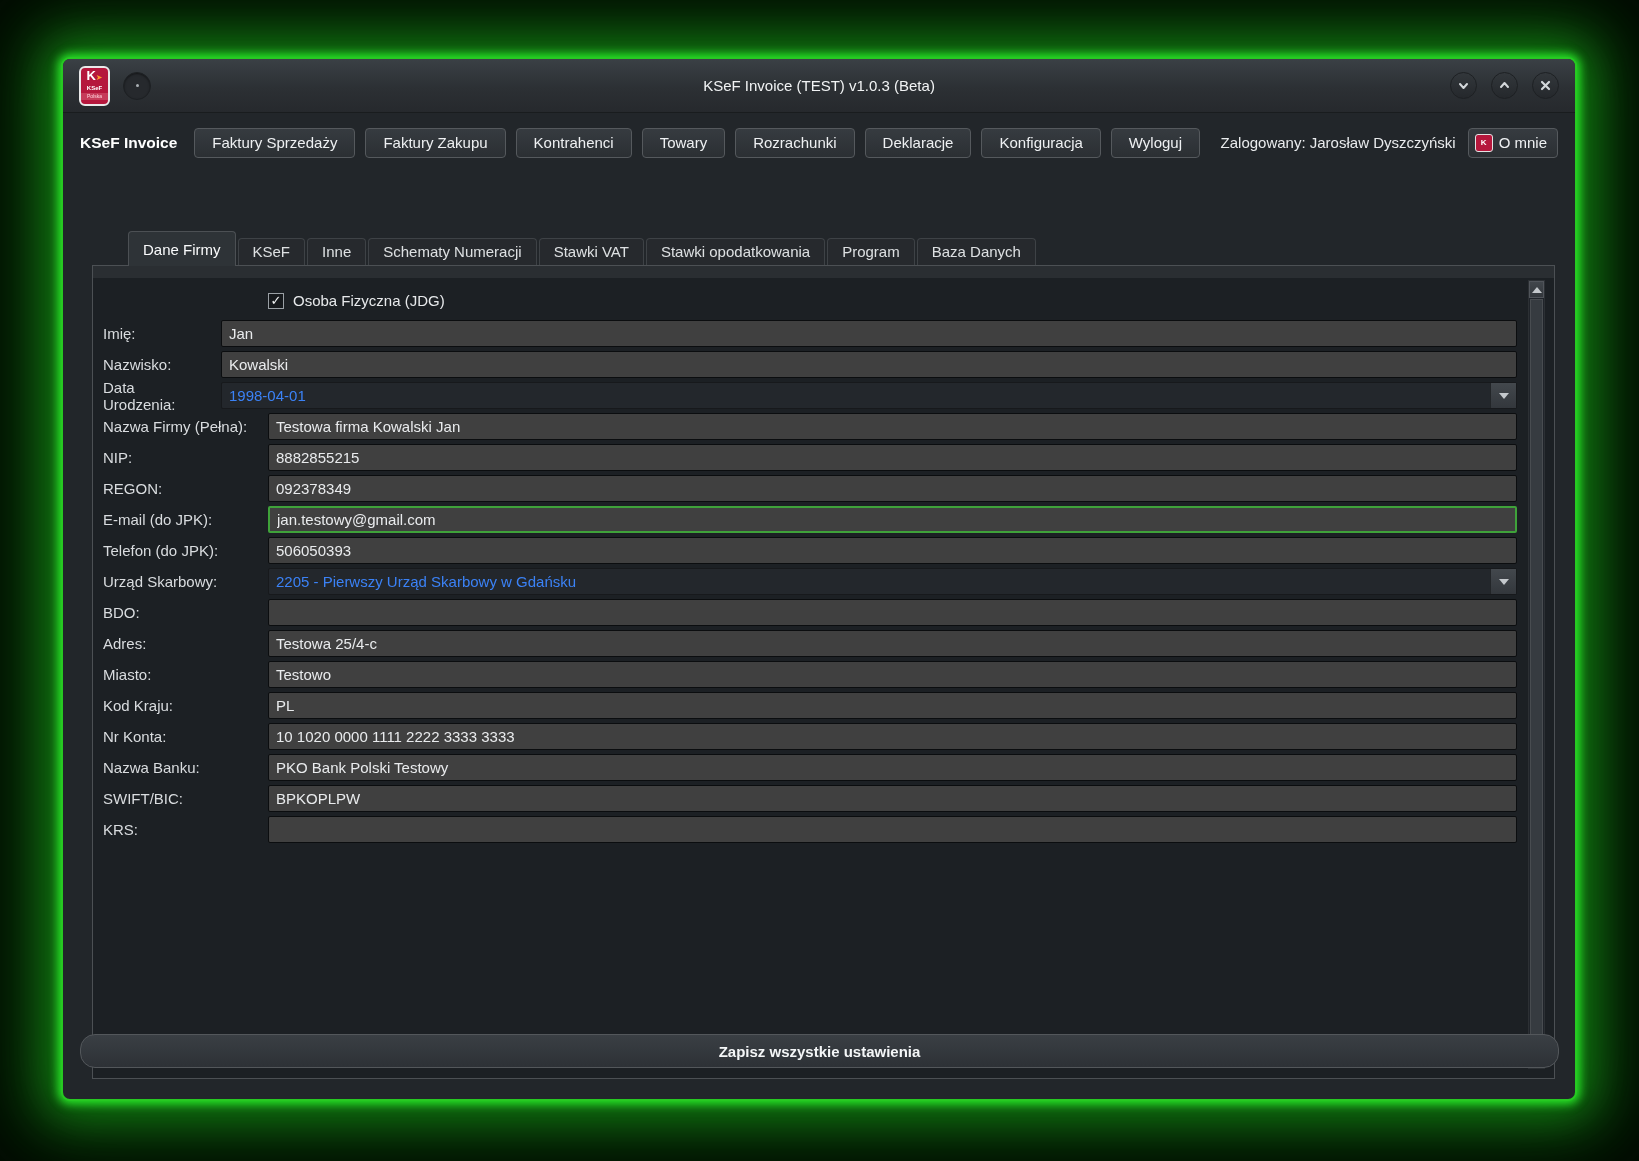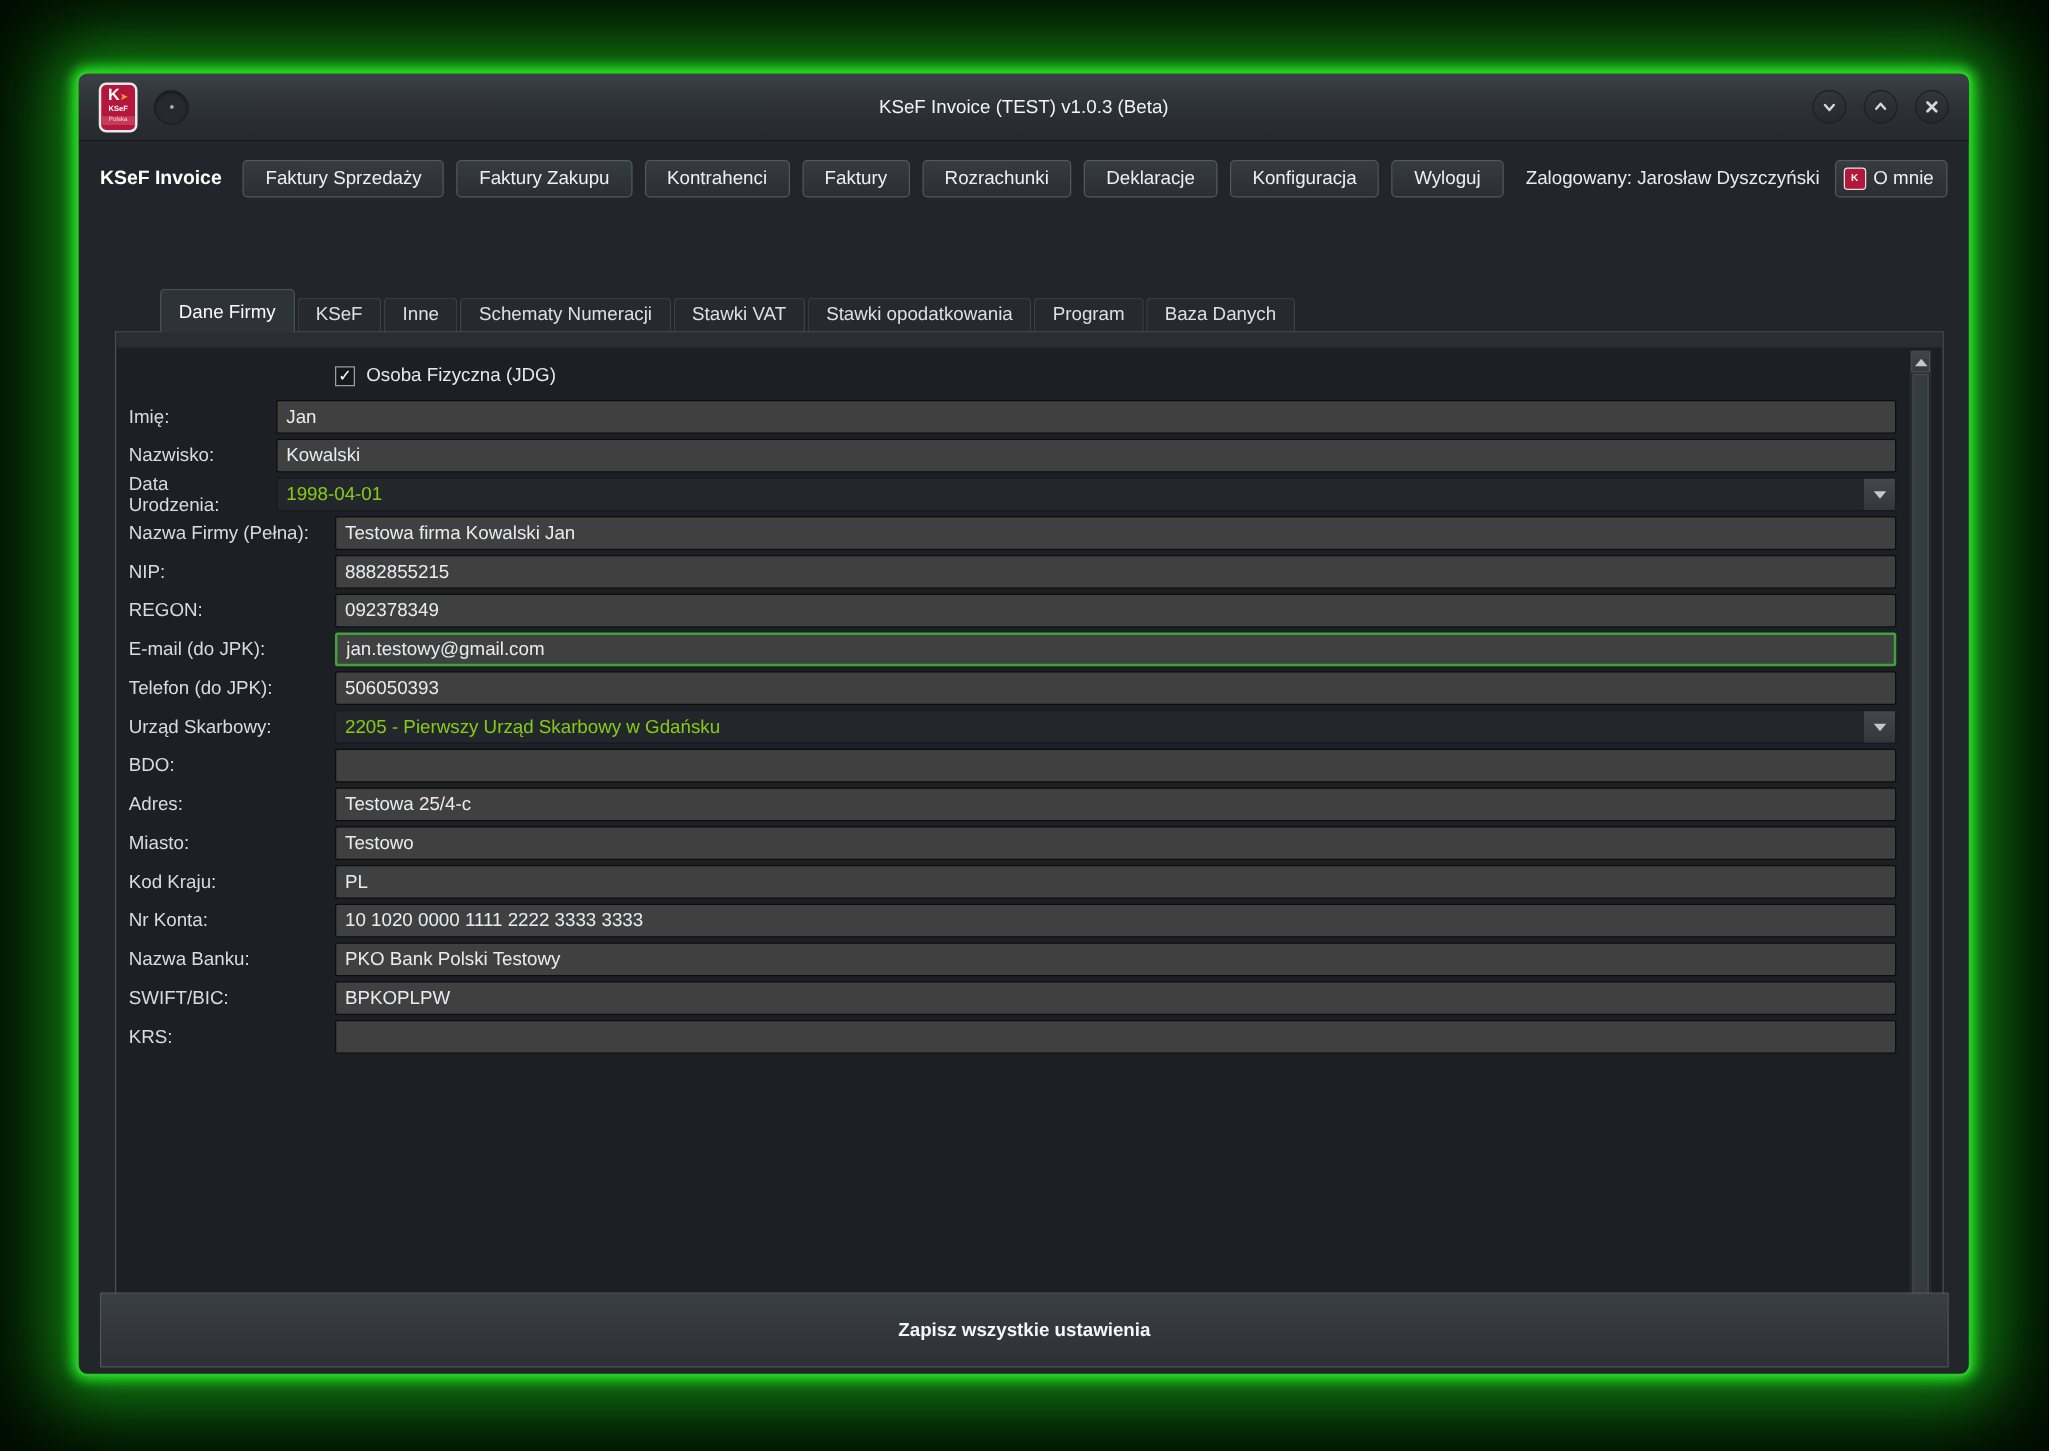--- a/index.html
+++ b/index.html
@@ -196,7 +196,7 @@
       <button class="tb-btn">Faktury Sprzedaży</button>
       <button class="tb-btn">Faktury Zakupu</button>
       <button class="tb-btn">Kontrahenci</button>
-      <button class="tb-btn">Faktury</button>
+      <button class="tb-btn">Towary</button>
       <button class="tb-btn">Rozrachunki</button>
       <button class="tb-btn">Deklaracje</button>
       <button class="tb-btn">Konfiguracja</button>

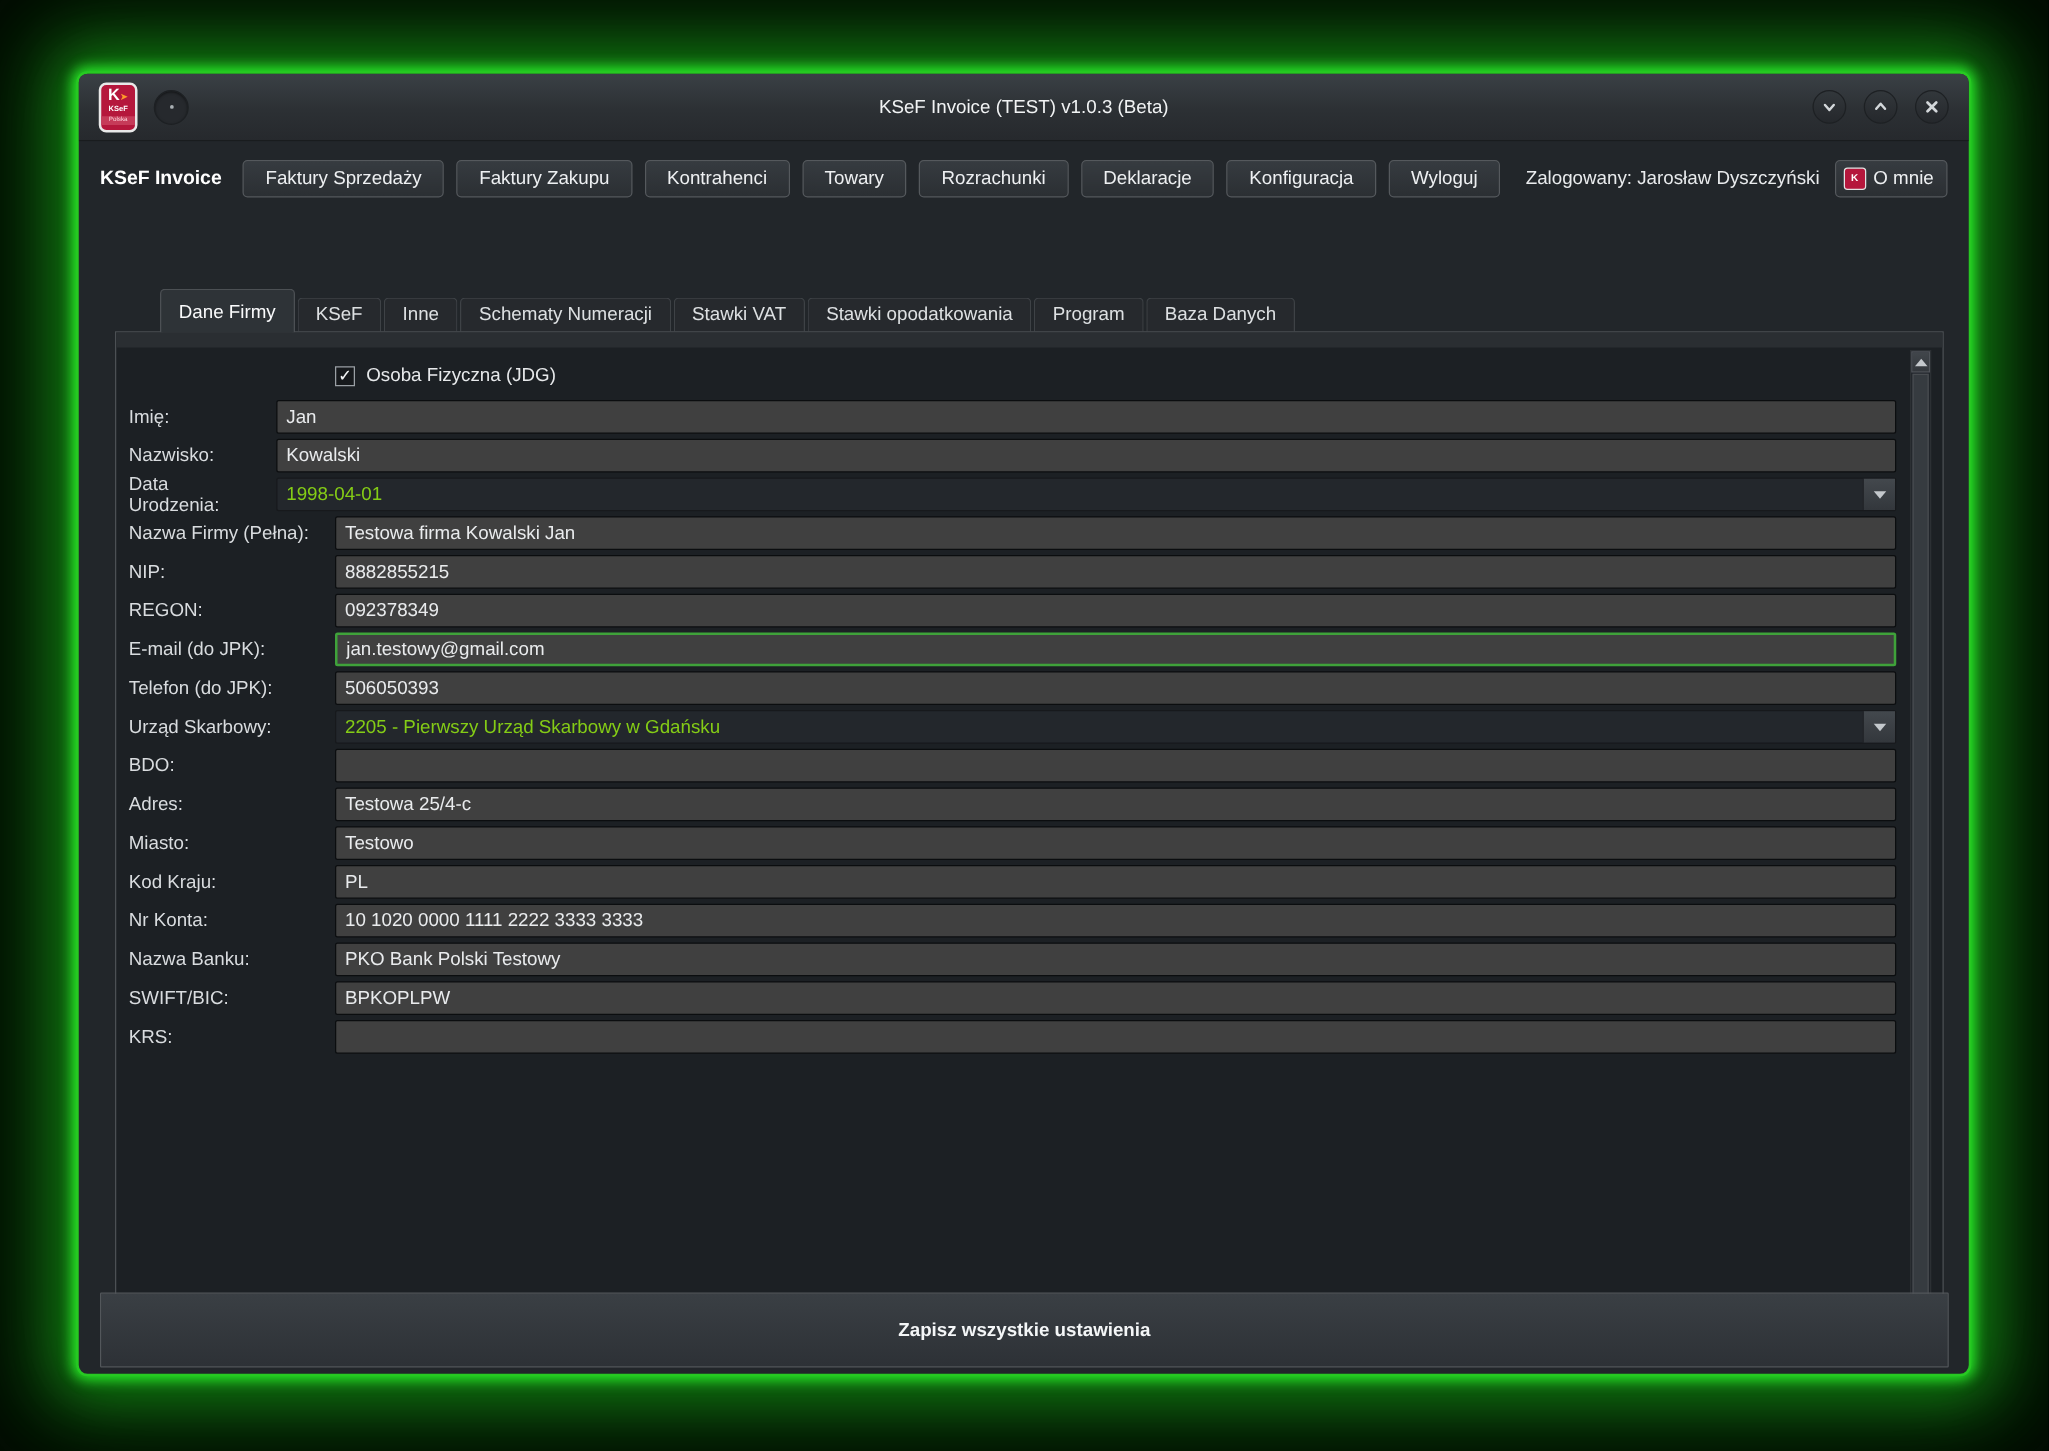--- a/index.html
+++ b/index.html
@@ -116,7 +116,7 @@
   .inp.focused { border:2px solid #3fa23a; }
   .combo {
     flex:1; height:27px; background:#23272c; border:1px solid #17191c; border-radius:2px;
-    color:#84cc16; font-size:15px; display:flex; align-items:center;
+    color:#3b82f6; font-size:15px; display:flex; align-items:center;
     padding-left:7px; position:relative; cursor:pointer; min-width:0;
   }
   .combo .arrow-btn {

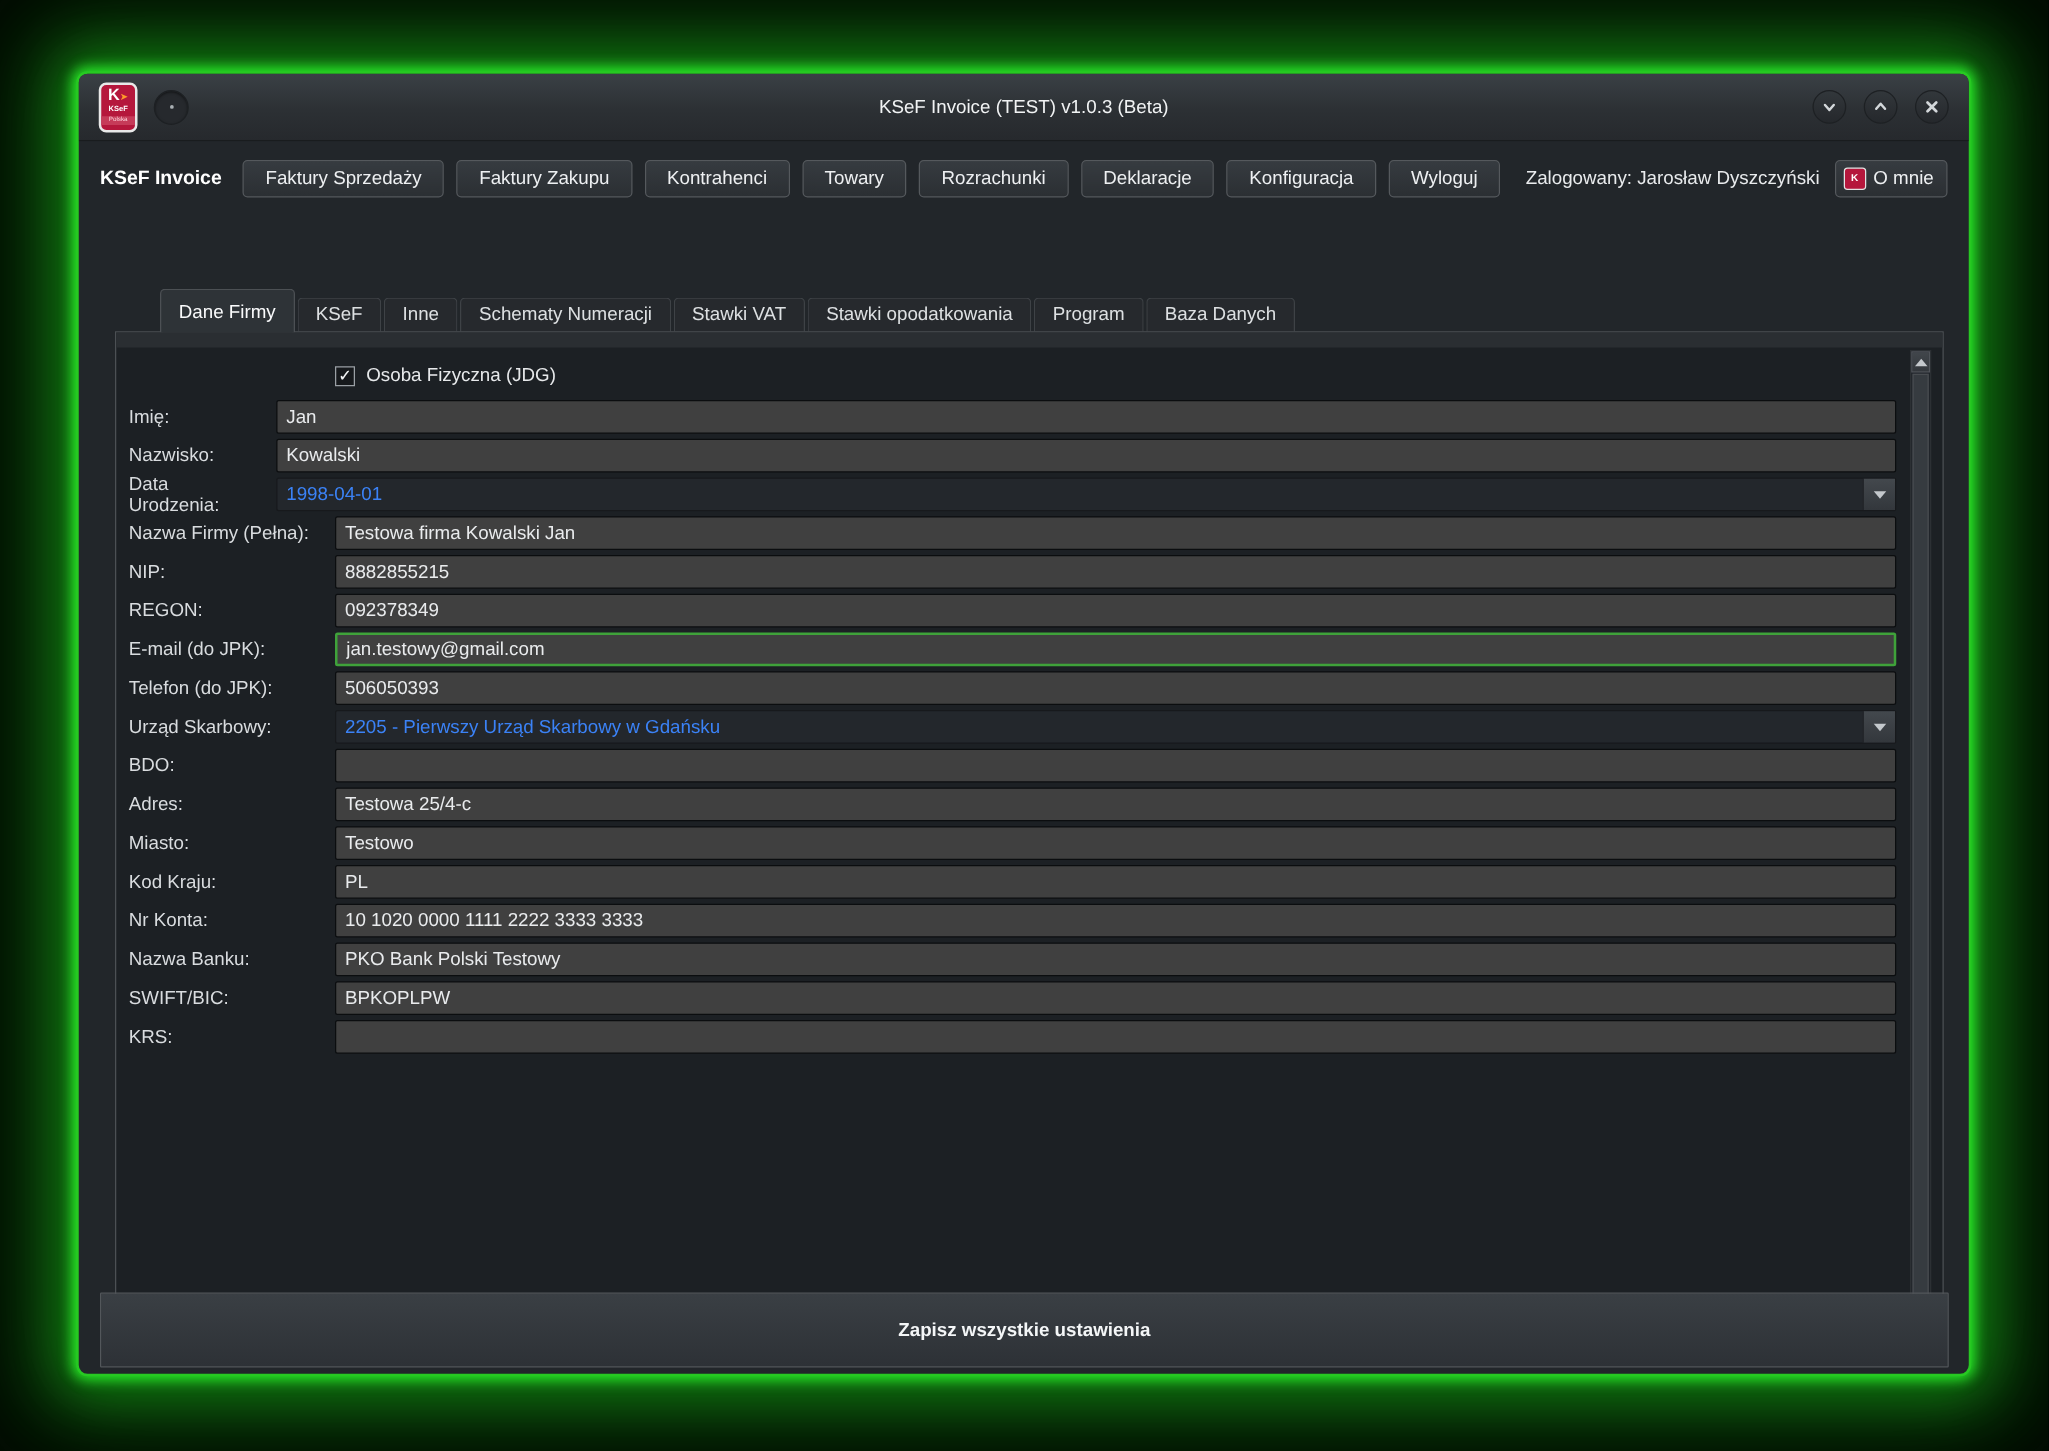--- a/index.html
+++ b/index.html
@@ -146,9 +146,9 @@
 
   
   .save-btn {
-    position:absolute; left:17px; right:16px; top:975px; height:60px;
+    position:absolute; left:17px; right:16px; top:975px; height:34px;
     background:linear-gradient(180deg,#3a3f44,#2d3136);
-    border:1px solid #53575b; border-radius:1px;
+    border:1px solid #53575b; border-radius:15px;
     color:#f4f6f7; font-weight:bold; font-size:15px; font-family:inherit; cursor:pointer;
   }
 </style>

